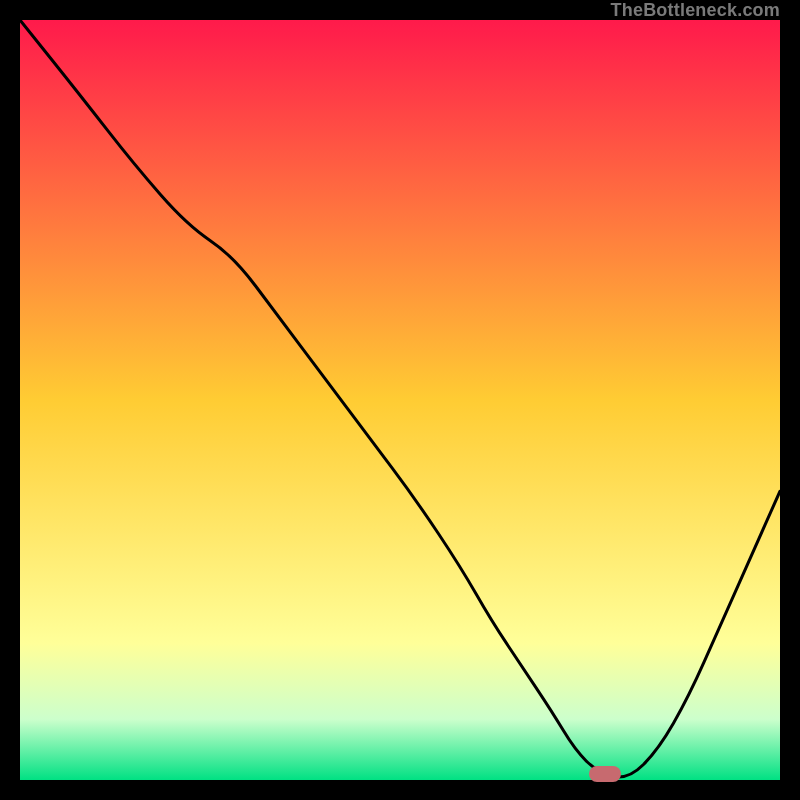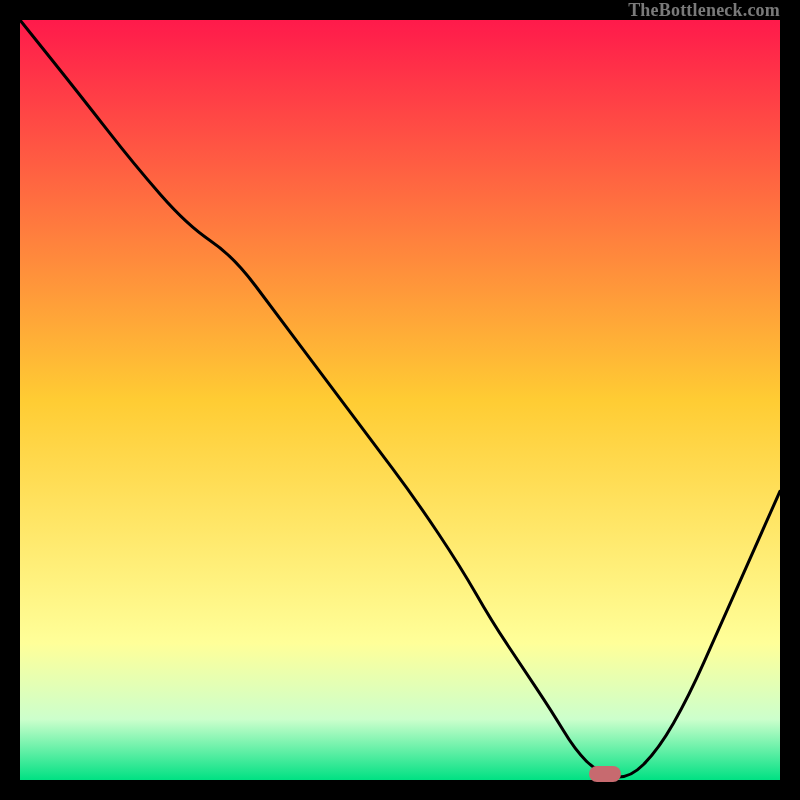--- a/index.html
+++ b/index.html
@@ -18,7 +18,7 @@
     right: 20px;
     height: 20px;
     line-height: 20px;
-    font-family: Liberation Serif, serif;
+    font-family: Liberation Sans, sans-serif;
     font-size: 18px;
     font-weight: bold;
     color: #7a7a7a;

